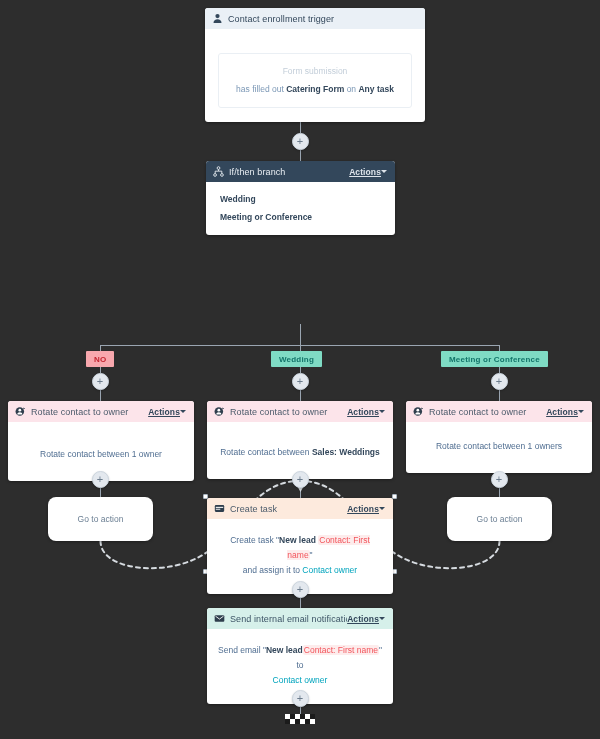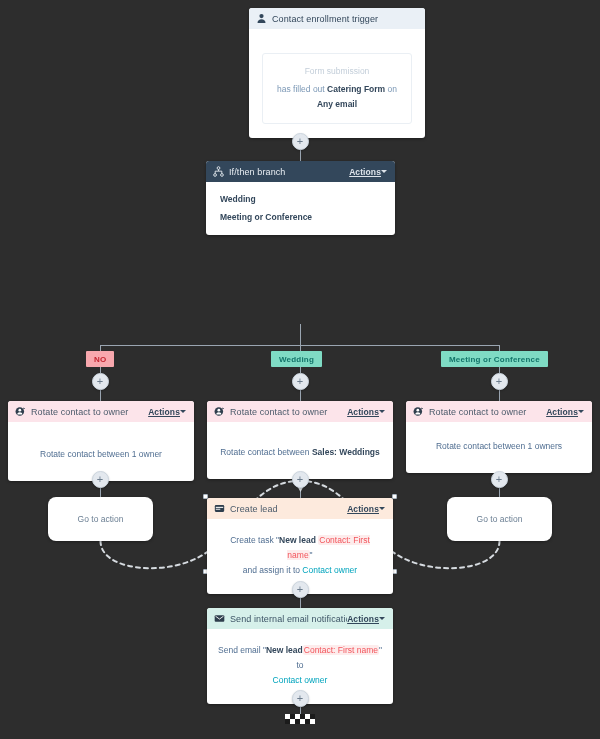--- a/index.html
+++ b/index.html
@@ -171,7 +171,7 @@
     <polygon points="300.5,492 294,480 307,480" fill="#d6dbe0"></polygon>
   </svg>
 
-  <div class="card" style="left:205px; top:8px; width:176px;margin-left:44px;">
+  <div class="card" style="left:205px; top:8px; width:220px;">
     <div class="card-head head-lav">
       <span class="hicon">
         <svg width="11" height="11" viewBox="0 0 16 16">

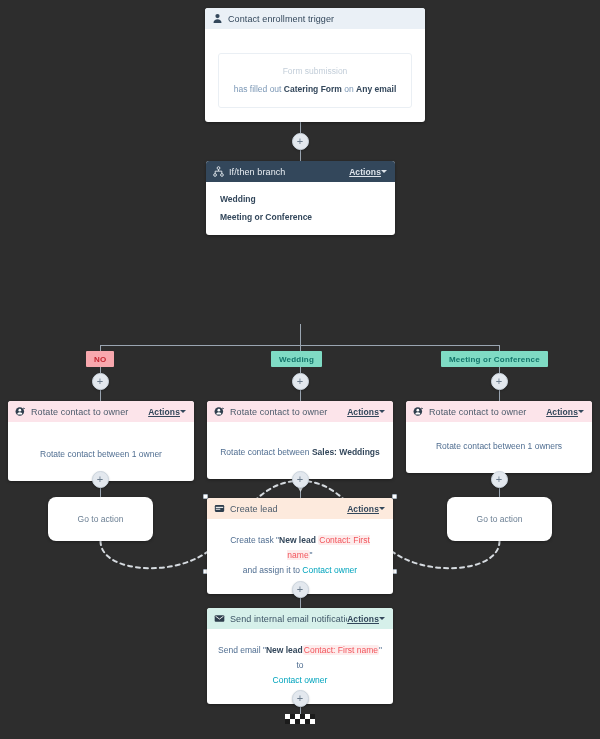--- a/index.html
+++ b/index.html
@@ -184,7 +184,7 @@
     <div class="card-body" style="padding:24px 13px 14px;">
       <div class="trigger-box">
         <span class="muted">Form submission</span>
-        <span>has filled out </span><b>Catering Form</b><span> on </span><b>Any email</b>
+        <span>has filled out </span><b>Catering Form</b><span> on </span><b>Any task</b>
       </div>
     </div>
   </div>

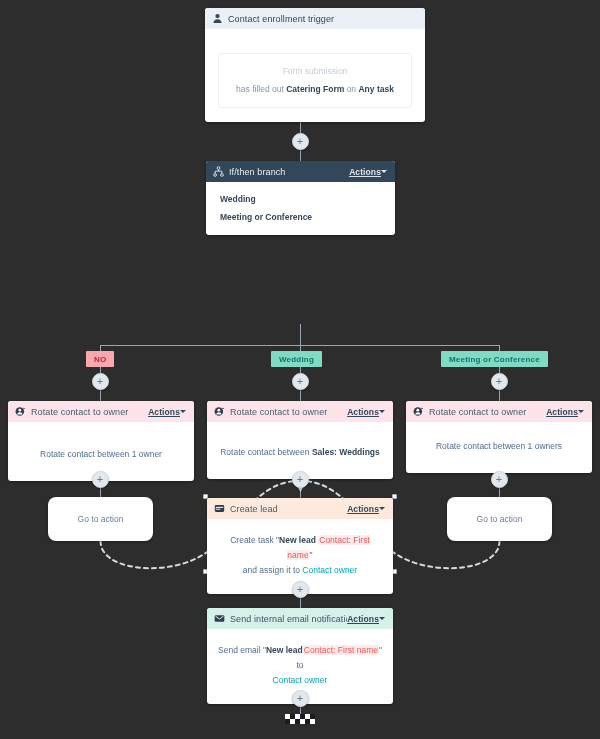--- a/index.html
+++ b/index.html
@@ -339,7 +339,7 @@
             <rect x="2.6" y="8.4" width="6.5" height="1.3" fill="#fff"></rect>
           </svg>
       </span>
-      <span class="htext">Create lead</span>
+      <span class="htext">Create task</span>
       <span class="actions">
         <span class="alabel">Actions</span>
         <span class="caret"></span>

